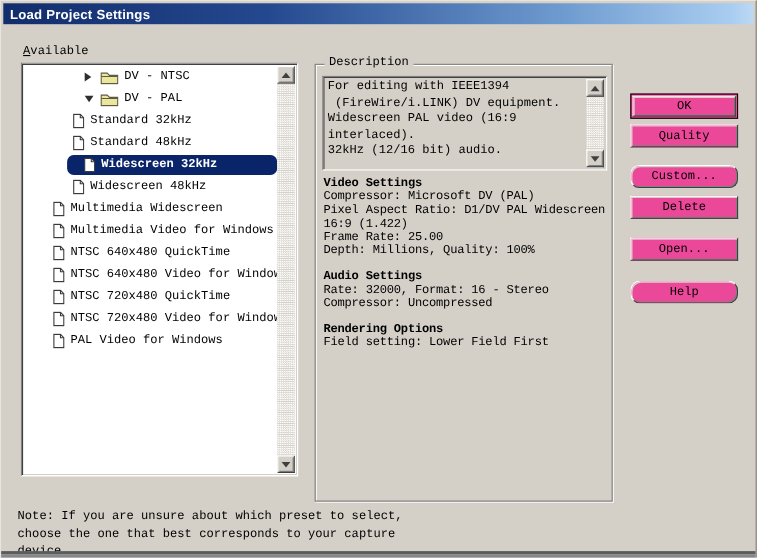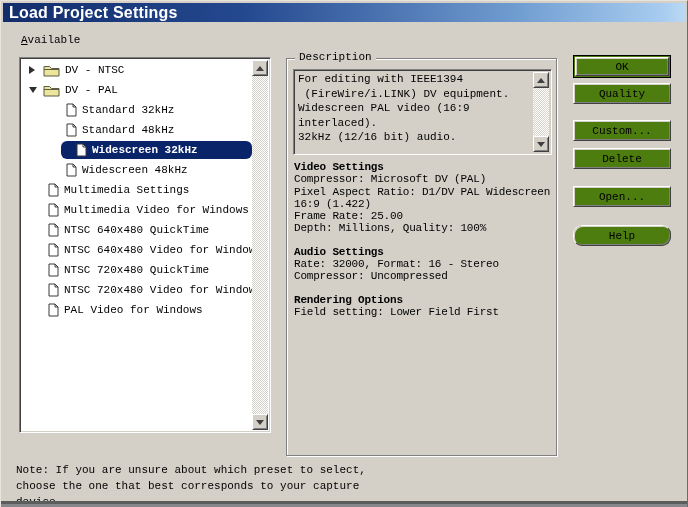--- a/index.html
+++ b/index.html
@@ -15,7 +15,7 @@
     background:linear-gradient(90deg,#122d6b 0%,#24488f 35%,#6f9cd0 75%,#a9cdf0 97%,#bcd9f4 100%);
     display:flex; align-items:center; padding-left:6px; }
   .titlebar .title { color:#ffffff; font-family:"Liberation Sans","DejaVu Sans",sans-serif;
-    font-weight:bold; font-size:16px; letter-spacing:0.2px; }
+    font-weight:bold; font-size:12px; letter-spacing:0.2px; }
 
   .label-available { position:absolute; left:20px; top:33px; }
   .mnemonic-first::first-letter { text-decoration:underline; }

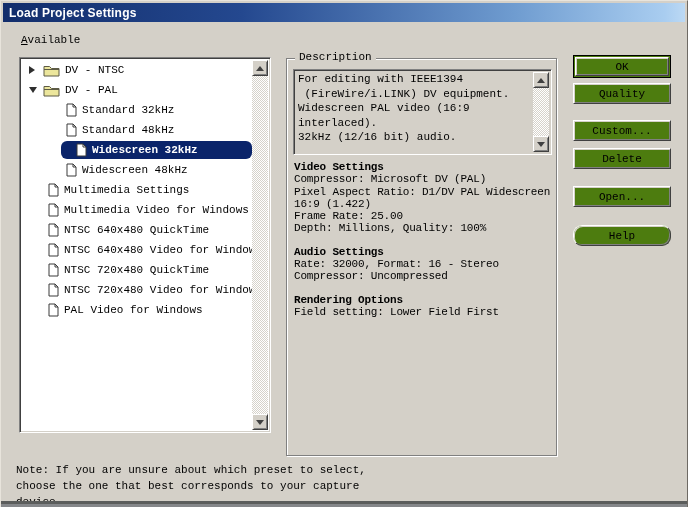--- a/index.html
+++ b/index.html
@@ -17,7 +17,7 @@
   .titlebar .title { color:#ffffff; font-family:"Liberation Sans","DejaVu Sans",sans-serif;
     font-weight:bold; font-size:12px; letter-spacing:0.2px; }
 
-  .label-available { position:absolute; left:20px; top:33px; }
+  .label-available { position:absolute; left:20px; top:40px; }
   .mnemonic-first::first-letter { text-decoration:underline; }
 
   

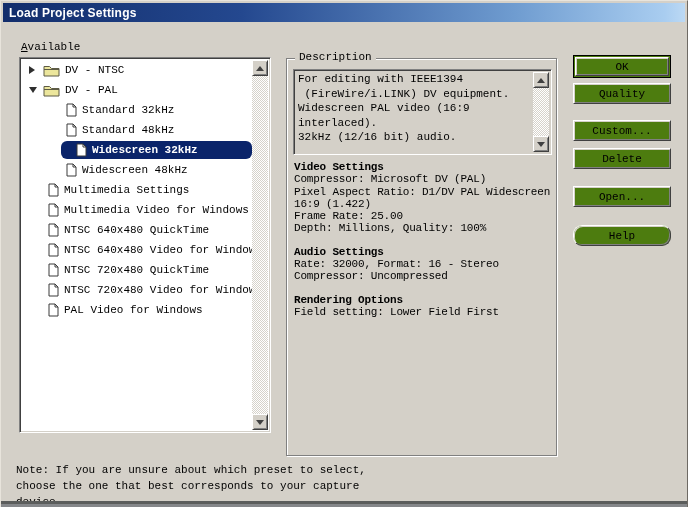--- a/index.html
+++ b/index.html
@@ -30,7 +30,7 @@
   .listbox { position:absolute; left:18px; top:56px; width:252px; height:376px; background:#ffffff; }
   .list-content { position:absolute; left:2px; top:2px; right:18px; bottom:2px; overflow:hidden; }
   .tree-row { height:20px; display:flex; align-items:center; white-space:nowrap; }
-  .tree-row.indent-folder { padding-left:7px; }
+  .tree-row.indent-folder { padding-left:7px;margin-left:48px; }
   .tree-row.indent-root   { padding-left:26px; }
   .tree-row.indent-child  { padding-left:44px; }
   .row-inner { display:flex; align-items:center; height:18px; }

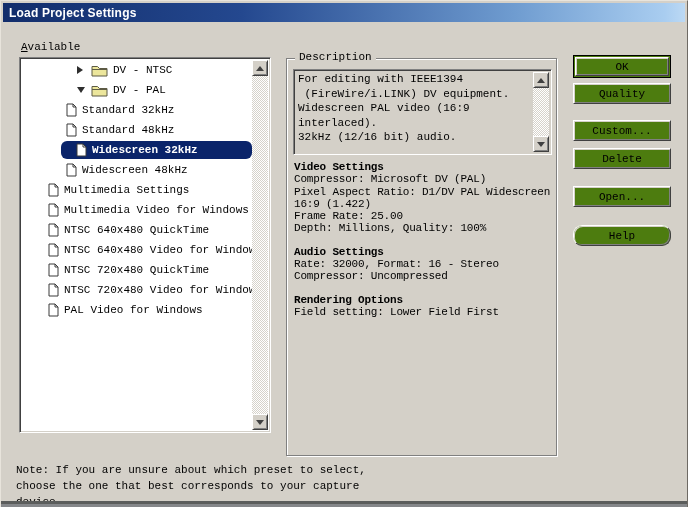--- a/index.html
+++ b/index.html
@@ -68,8 +68,8 @@
   .section-gap { height:11px; }
 
   
-  .btn { position:absolute; left:572px; width:98px; height:21px; background:#4d7c0f;
-         display:flex; align-items:center; justify-content:center; cursor:default; }
+  .btn { position:absolute; left:572px; width:98px; height:21px; background:#ec4899;
+         display:flex; align-items:center; justify-content:center; cursor:default;margin-top:30px; }
   .btn-face { width:100%; height:100%; display:flex; align-items:center; justify-content:center; }
   .btn.default { height:23px; border:1px solid #000000; padding:1px; }
   .btn.default .btn-face { border:1px solid; border-color:#ffffff #404040 #404040 #ffffff;

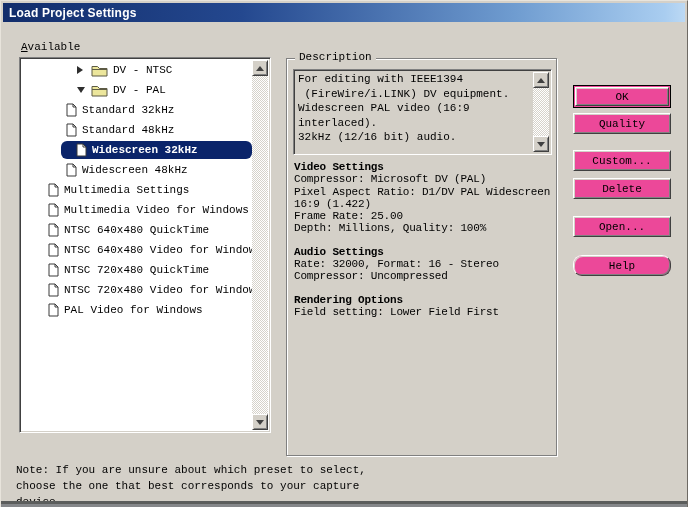--- a/index.html
+++ b/index.html
@@ -304,7 +304,7 @@
           <span>Quality</span>
         </span>
       </button>
-      <button class="btn b2 raised" style="font: inherit;">
+      <button class="btn b2 raised" style="font: inherit; border-radius: 8px;">
         <span class="btn-face">
           <span>Custom...</span>
         </span>

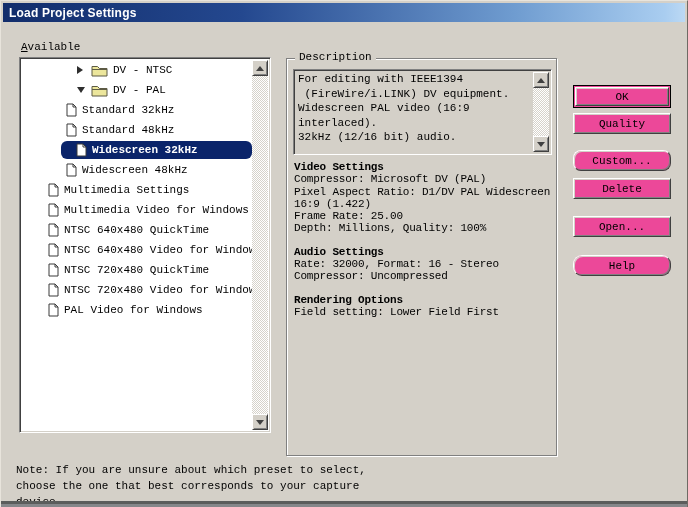--- a/index.html
+++ b/index.html
@@ -177,7 +177,7 @@
   <path d="M7 1 L7 4 L10 4" fill="none" stroke="#3a3a3a" stroke-width="1"></path>
               </svg>
             </span>
-            <span class="tree-label">Multimedia Settings</span>
+            <span class="tree-label">Multimedia Widescreen</span>
           </span>
         </div>
         <div class="tree-row indent-root">

